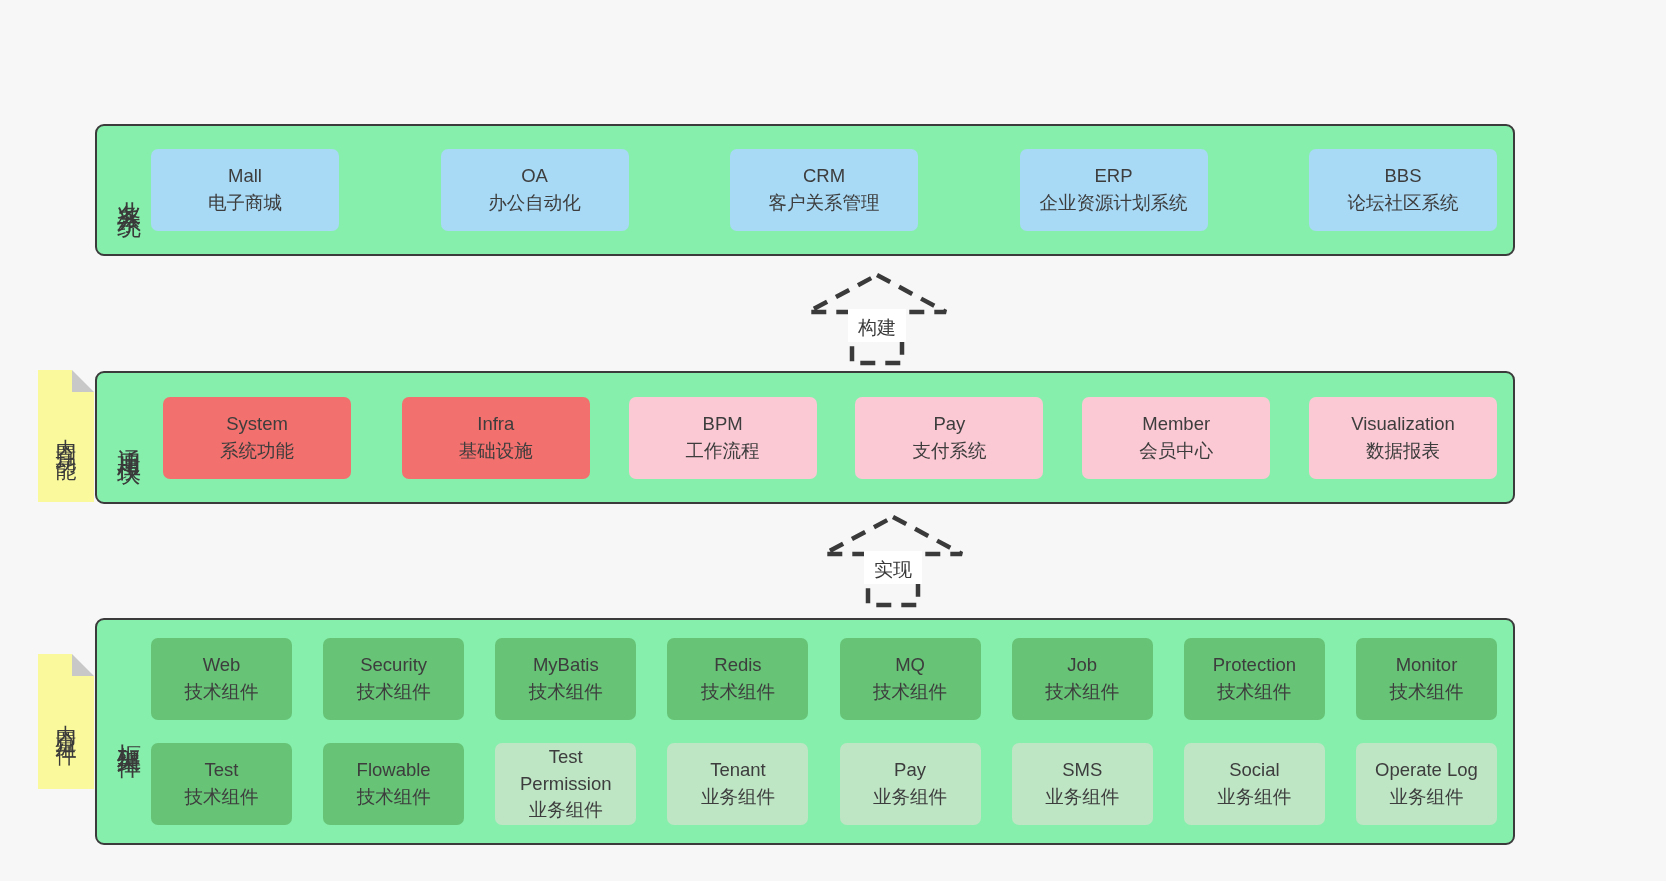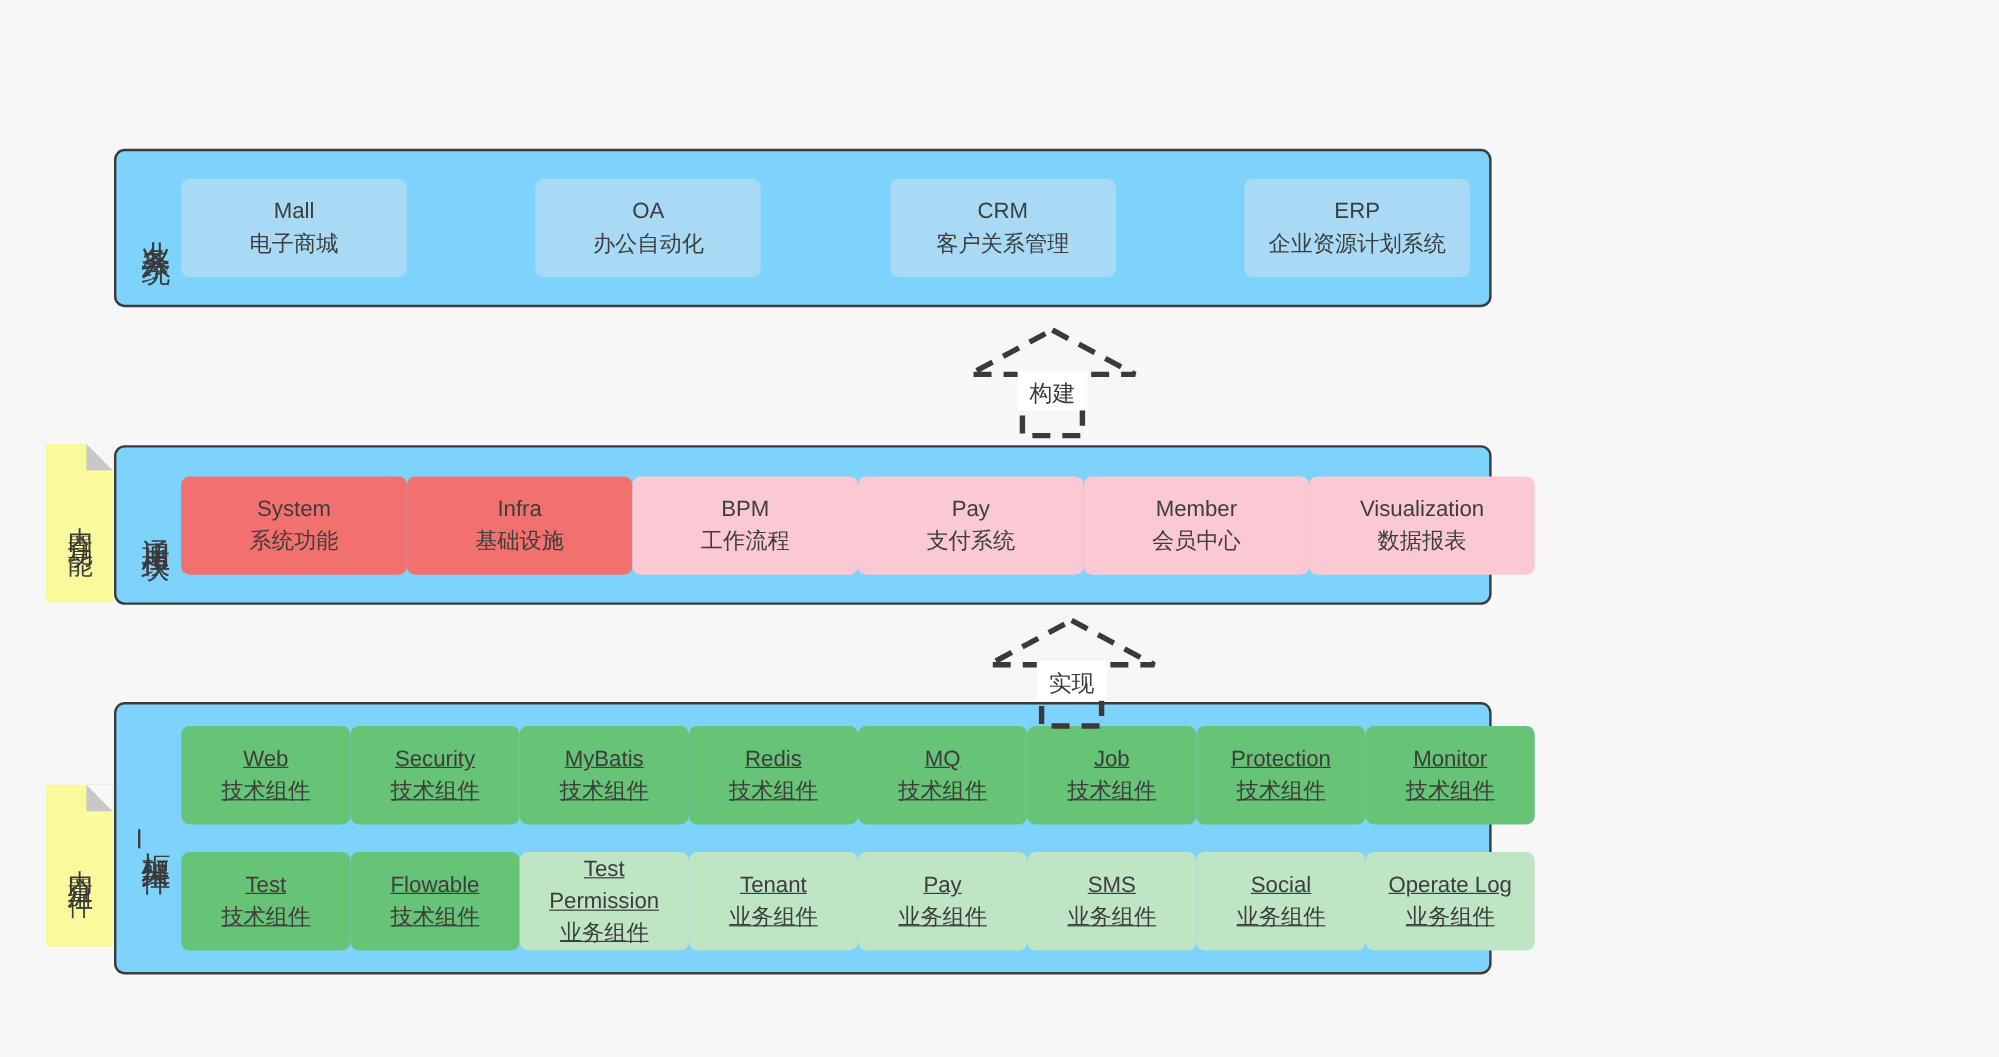--- a/index.html
+++ b/index.html
@@ -14,8 +14,8 @@
   .panel{
     position:absolute;
     left:95px;
-    width:1148px;
-    background:#7dd3fc;
+    width:1420px;
+    background:#86efac;
     border:2px solid #3b3b3b;
     border-radius:9px;
     box-sizing:border-box;

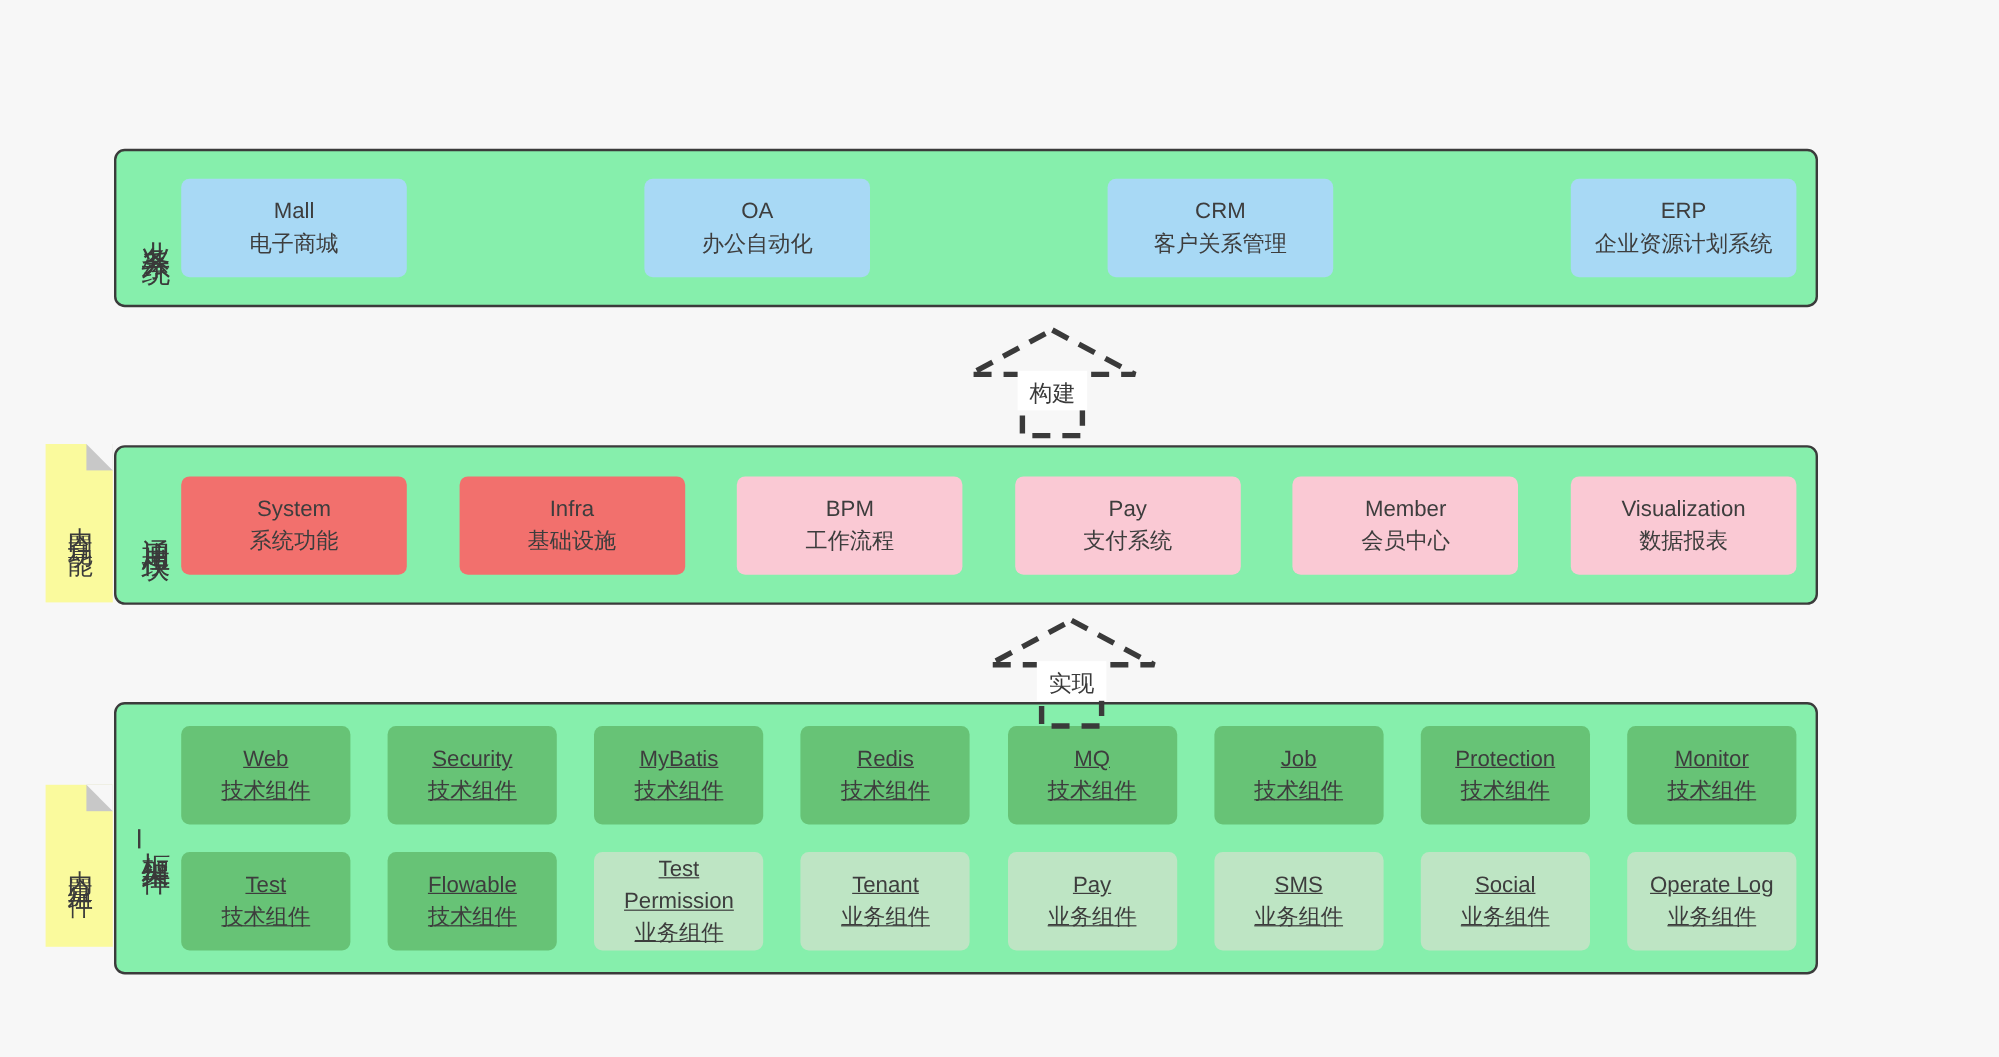--- a/index.html
+++ b/index.html
@@ -136,6 +136,10 @@
         <div>ERP</div>
         <div>企业资源计划系统</div>
       </div>
+      <div class="box w6 v-blue">
+        <div>BBS</div>
+        <div>论坛社区系统</div>
+      </div>
     </div>
   </section>
 

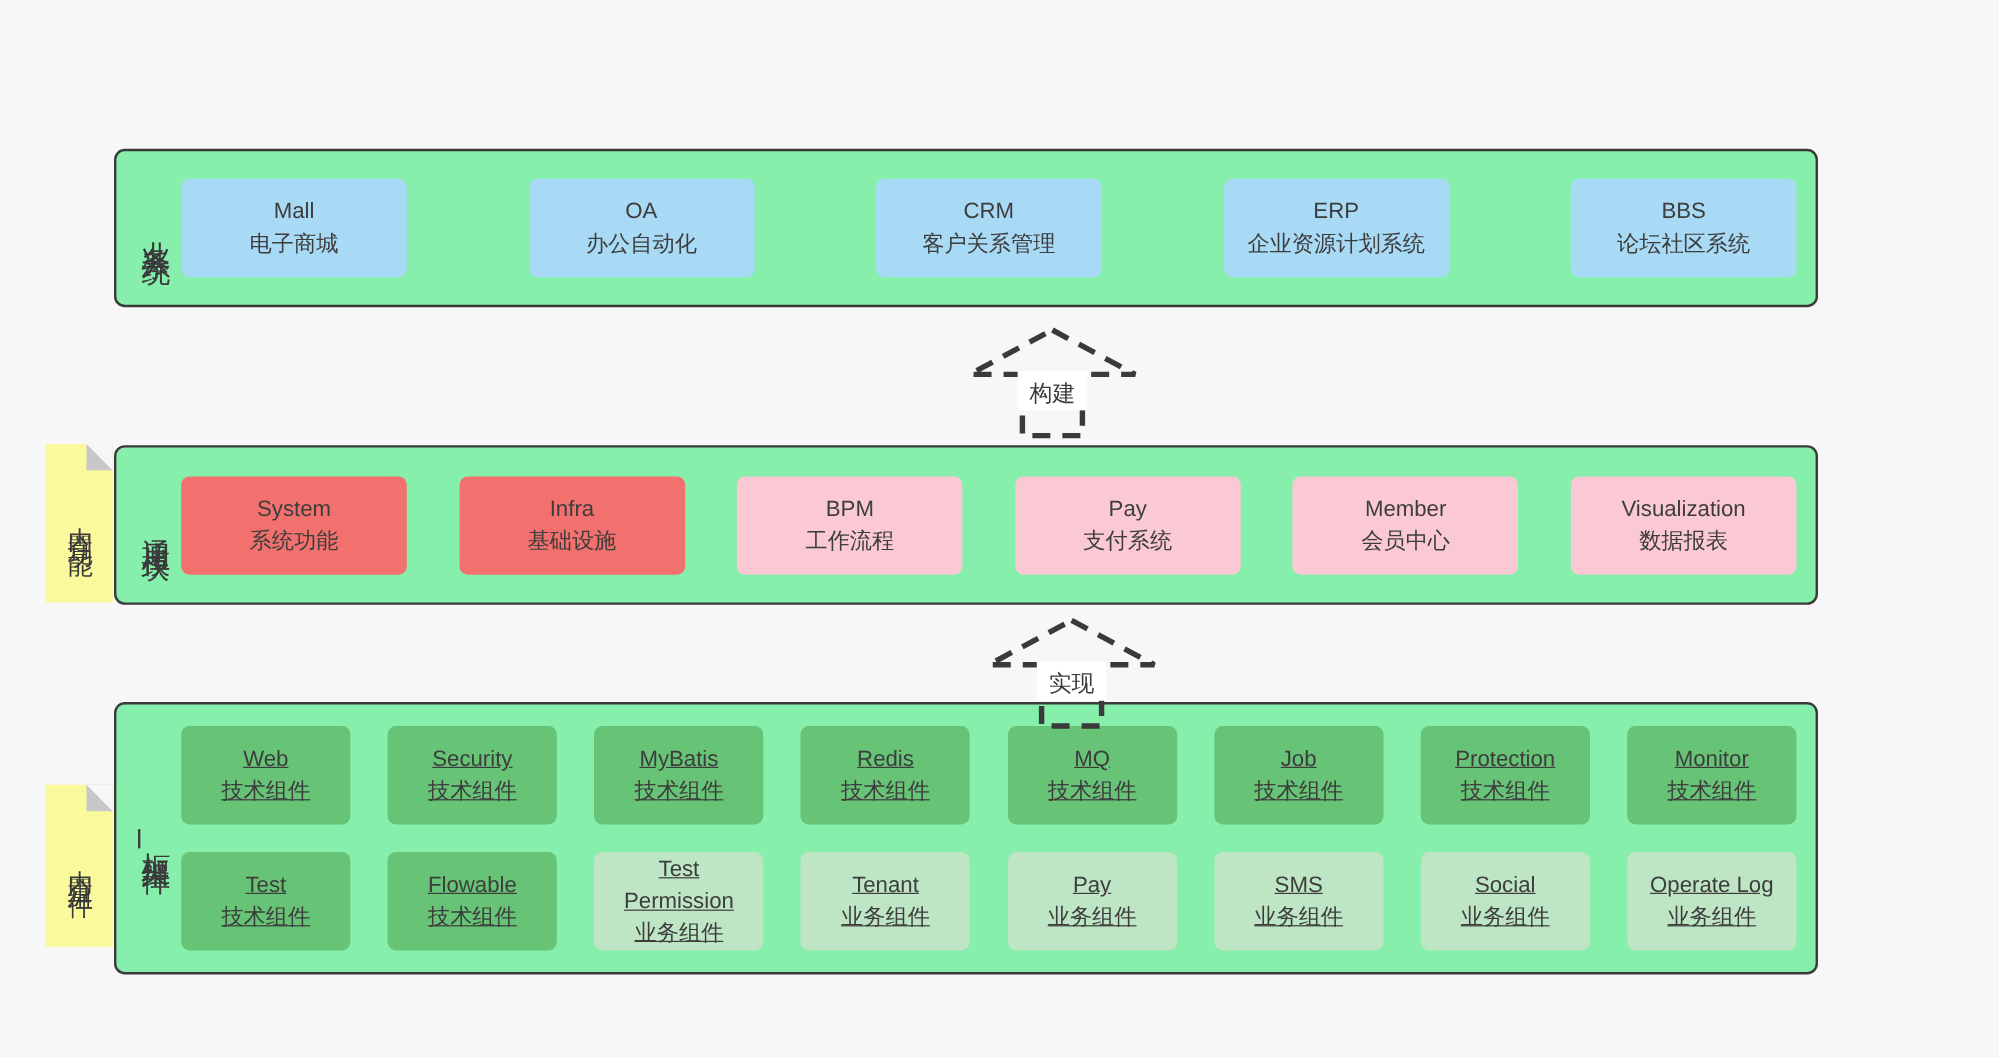--- a/index.html
+++ b/index.html
@@ -69,7 +69,7 @@
   .w6{width:188px;}
   .w8{width:141px;}
   .v-blue{background:#a8d9f5;}
-  .v-red{background:#f2706d;}
+  .v-red{background:#f2706d;margin-left:12px;}
   .v-pink{background:#fac9d4;}
   .v-dark{background:#67c376;}
   .v-light{background:#bee5c4;}

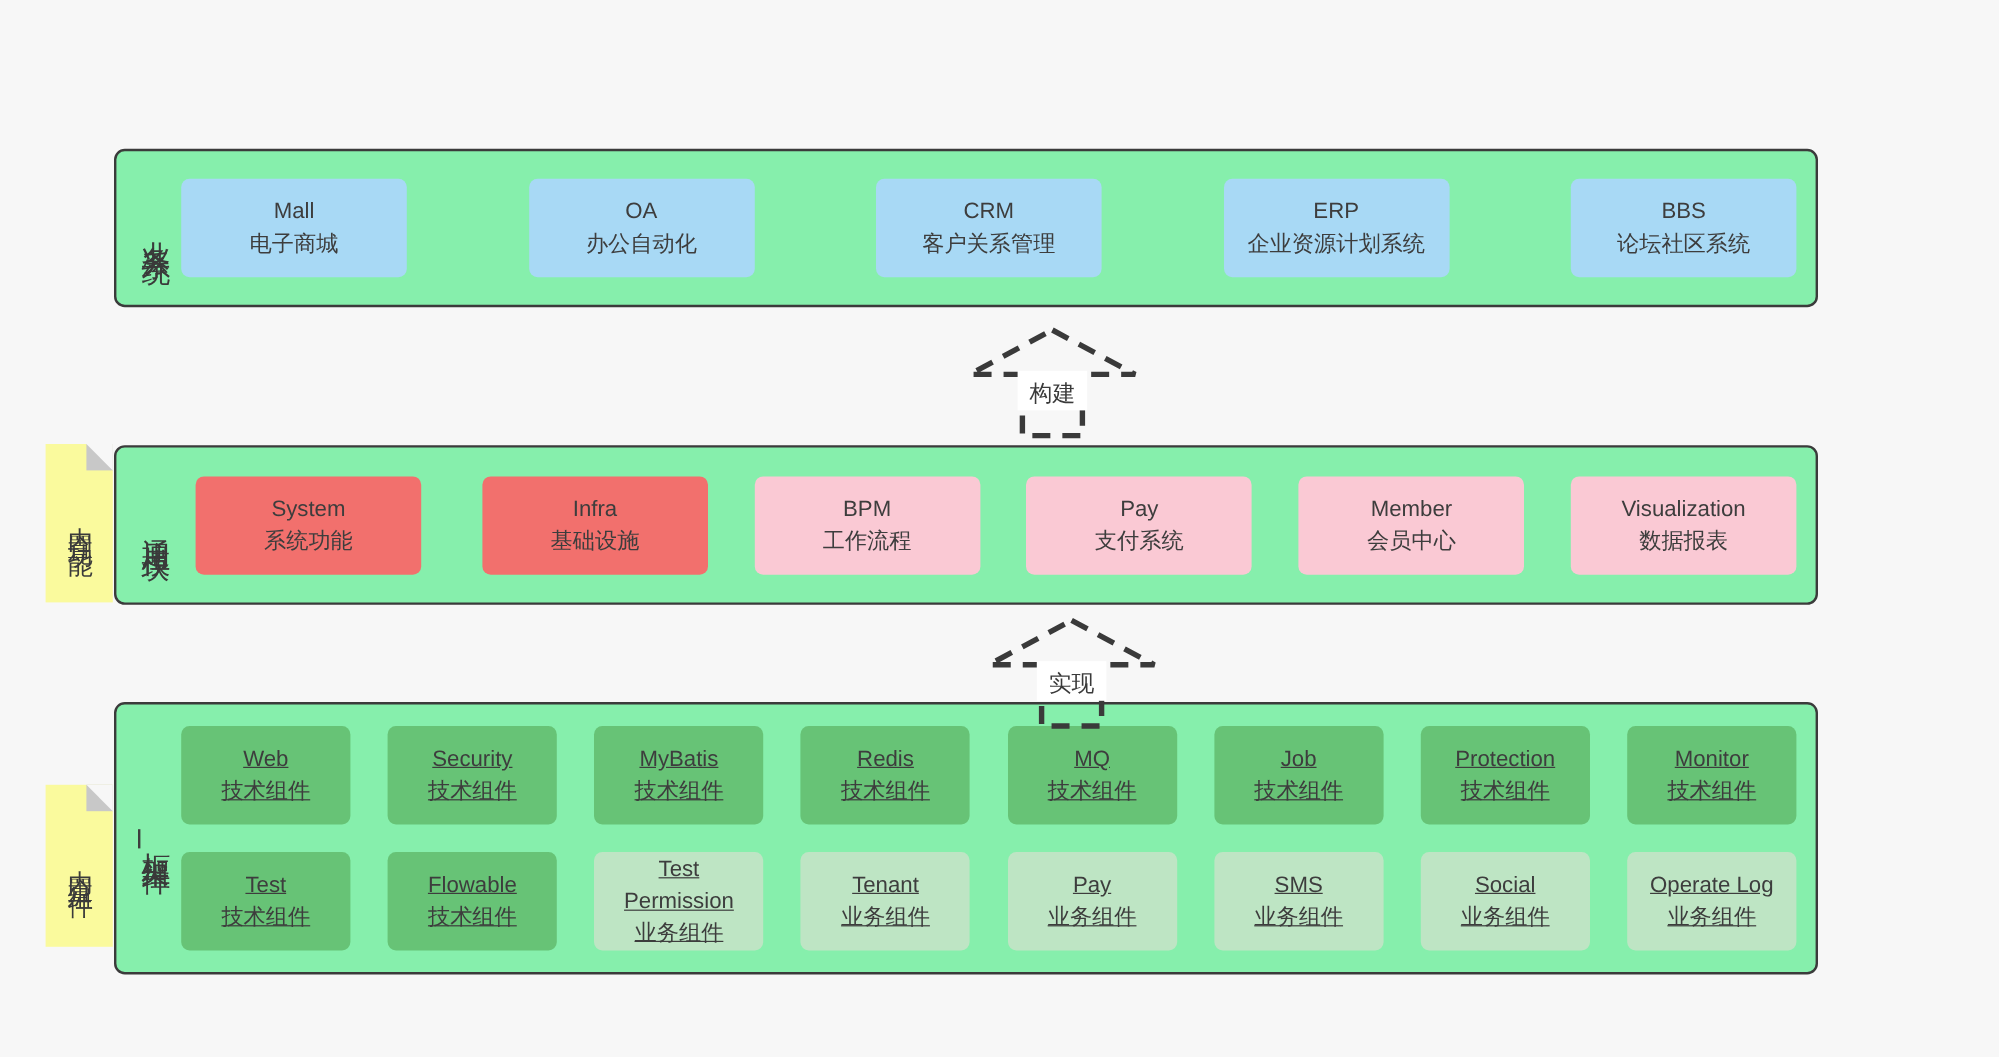--- a/index.html
+++ b/index.html
@@ -193,7 +193,7 @@
     <span>内置组件</span>
   </div>
 
-  <section class="panel" style="top:585px;height:227px;text-decoration:underline;">
+  <section class="panel" style="top:618px;height:227px;">
     <div class="vlabel">框架组件</div>
     <div class="rows">
       <div class="boxes">

